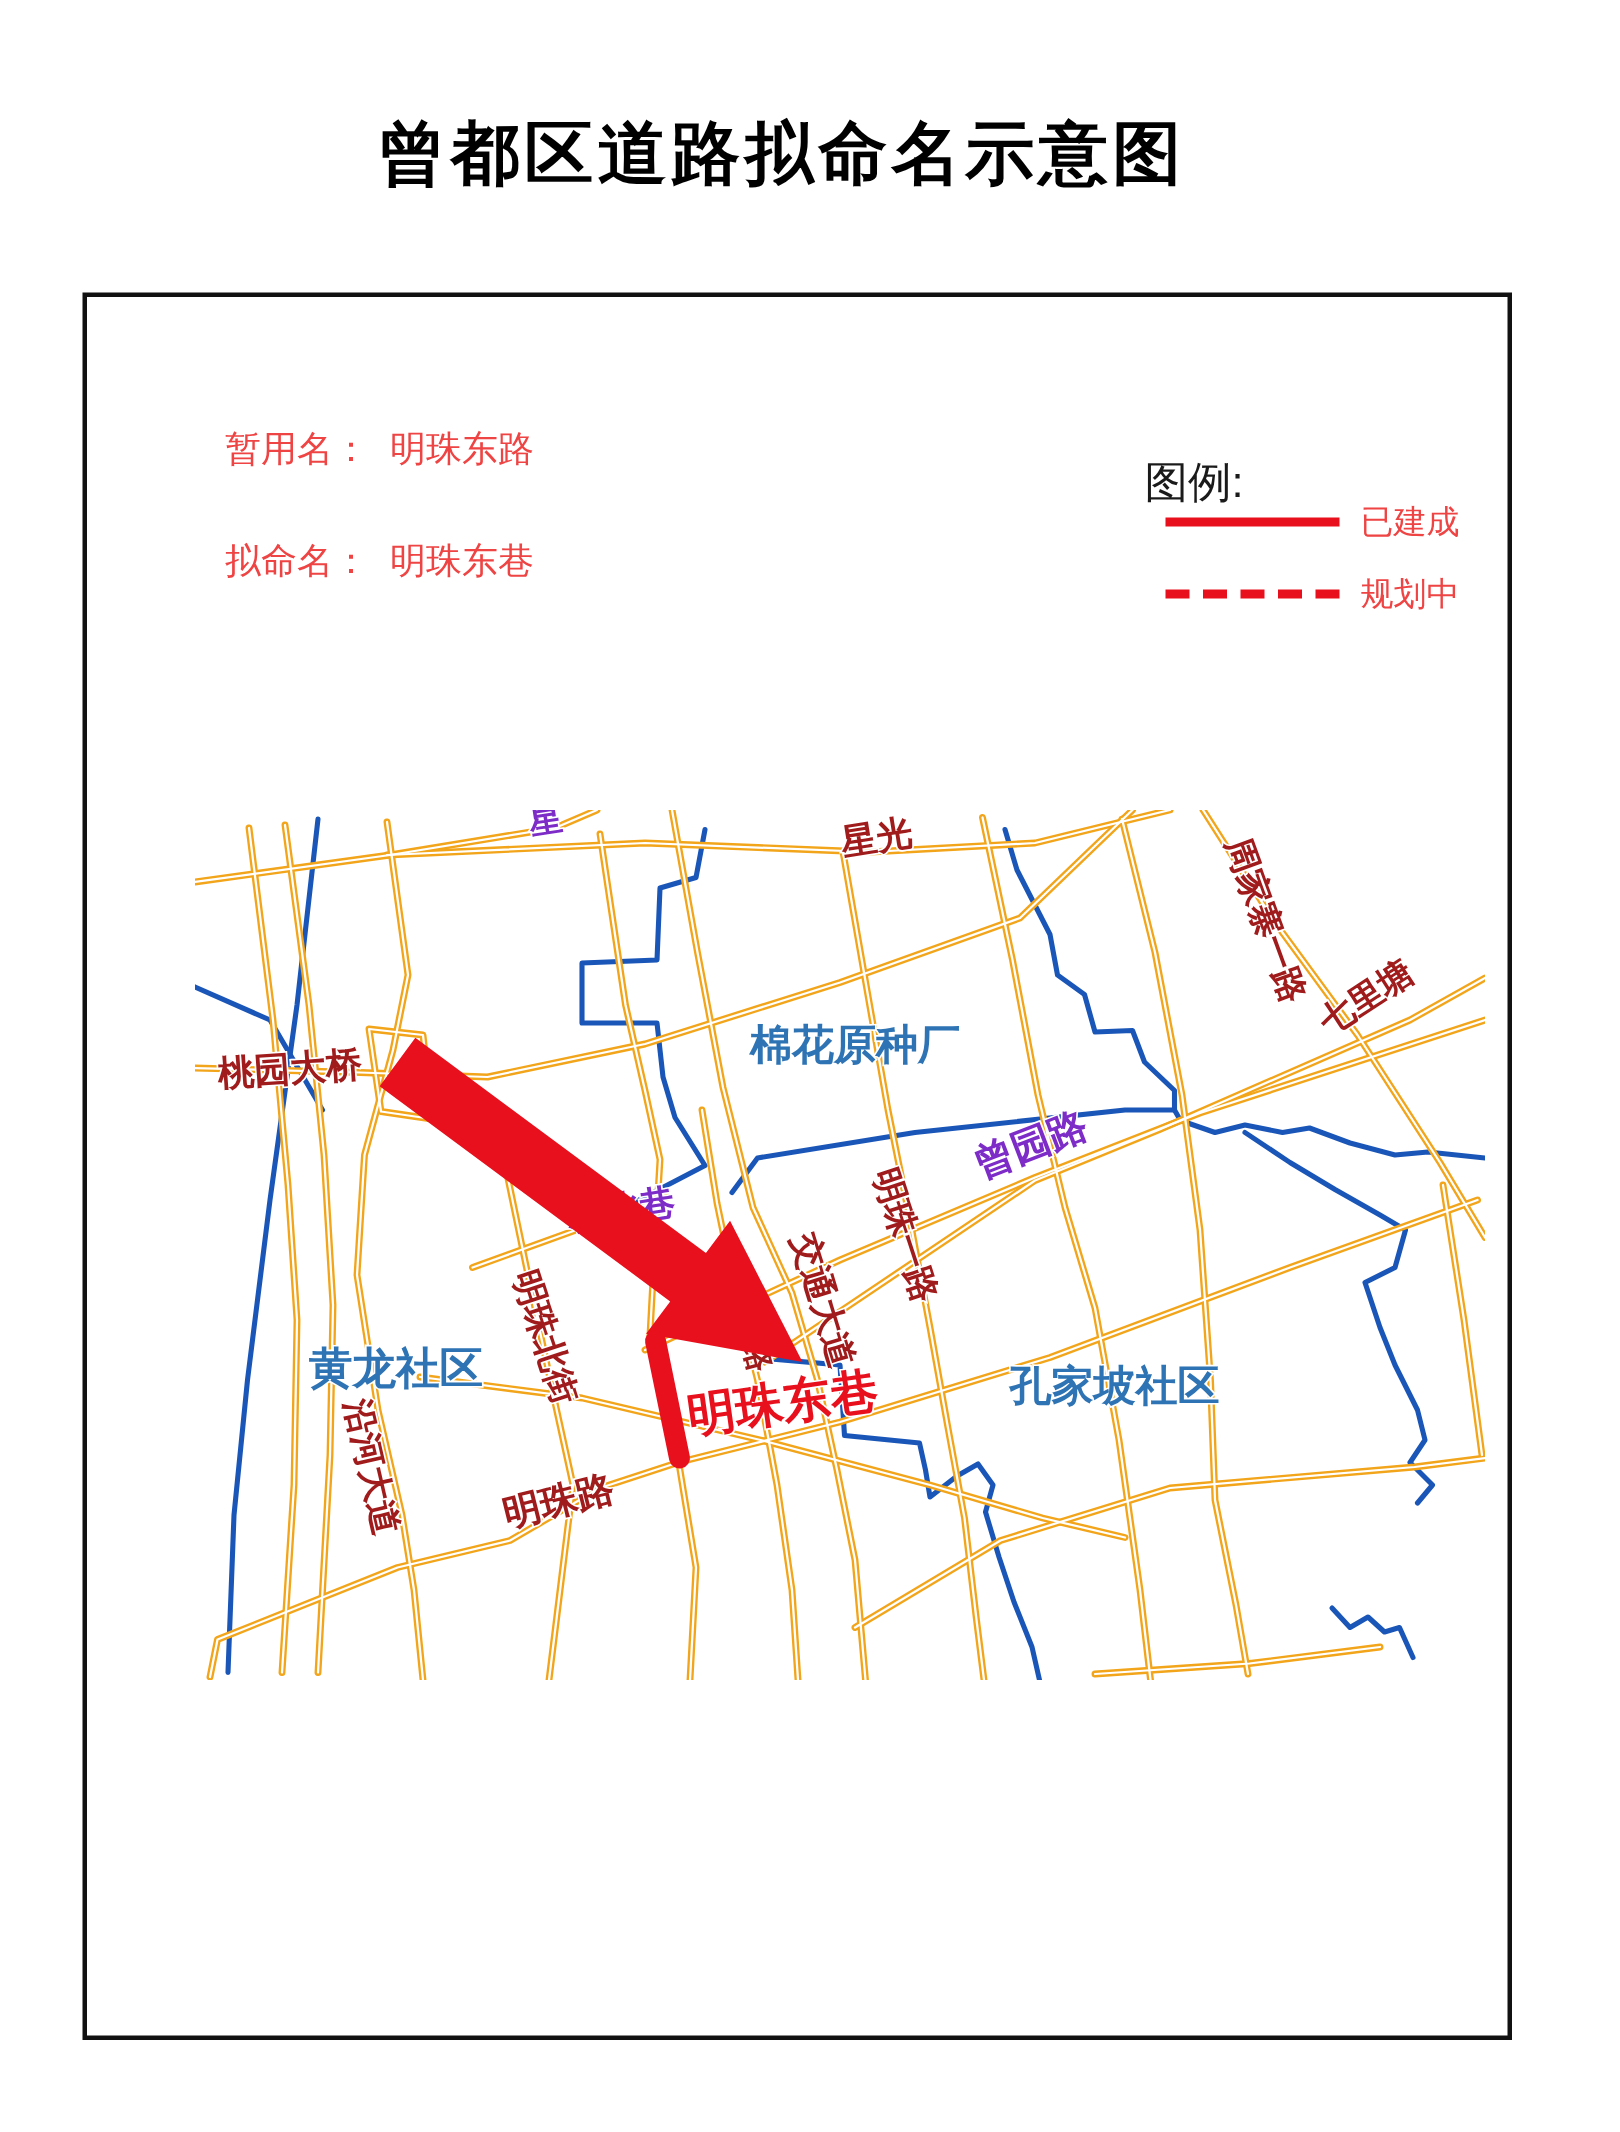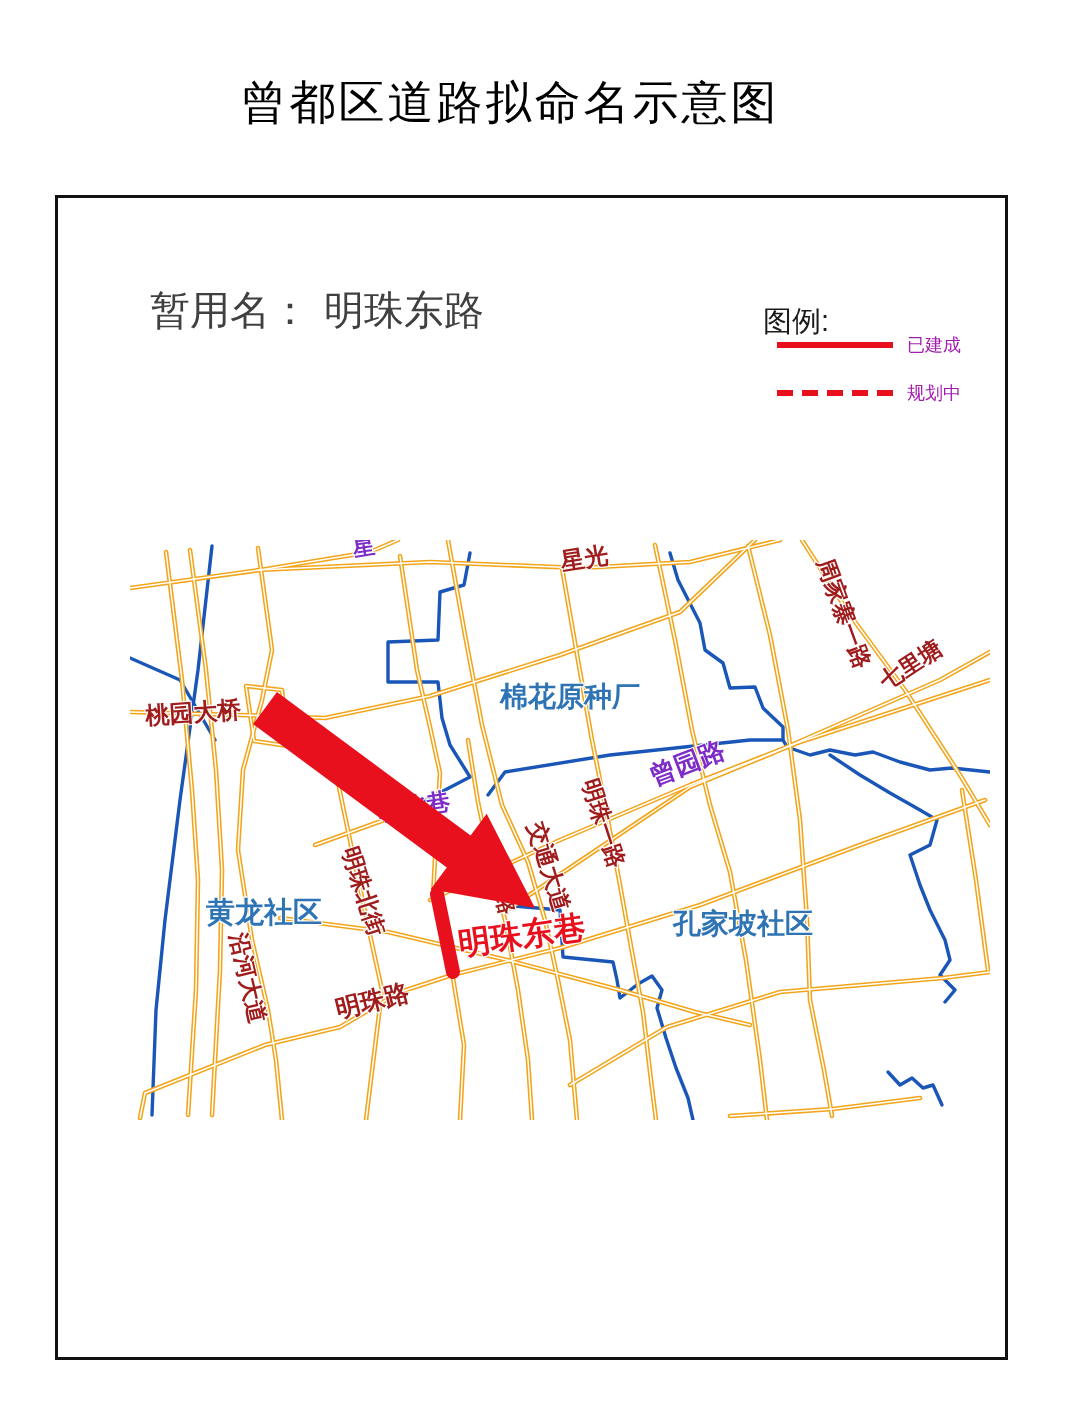--- a/index.html
+++ b/index.html
@@ -5,8 +5,8 @@
   html,body{margin:0;padding:0;background:#fff;}
   .page{position:relative;width:1080px;height:1421px;background:#ffffff;overflow:hidden;
         font-family:"Liberation Sans","DejaVu Sans",sans-serif;}
-  .title{position:absolute;left:5px;top:72px;width:1010px;text-align:center;
-         font-size:46px;font-weight:400;color:#000;letter-spacing:3px;}
+  .title{position:absolute;left:16px;top:72px;width:1010px;text-align:center;
+         font-size:46px;font-weight:700;color:#000;letter-spacing:3px;}
   .frame{position:absolute;left:55px;top:195px;width:947px;height:1159px;
          border:3px solid #111;background:#fff;}
   .info-line{position:absolute;font-size:40px;color:#404040;font-weight:400;}

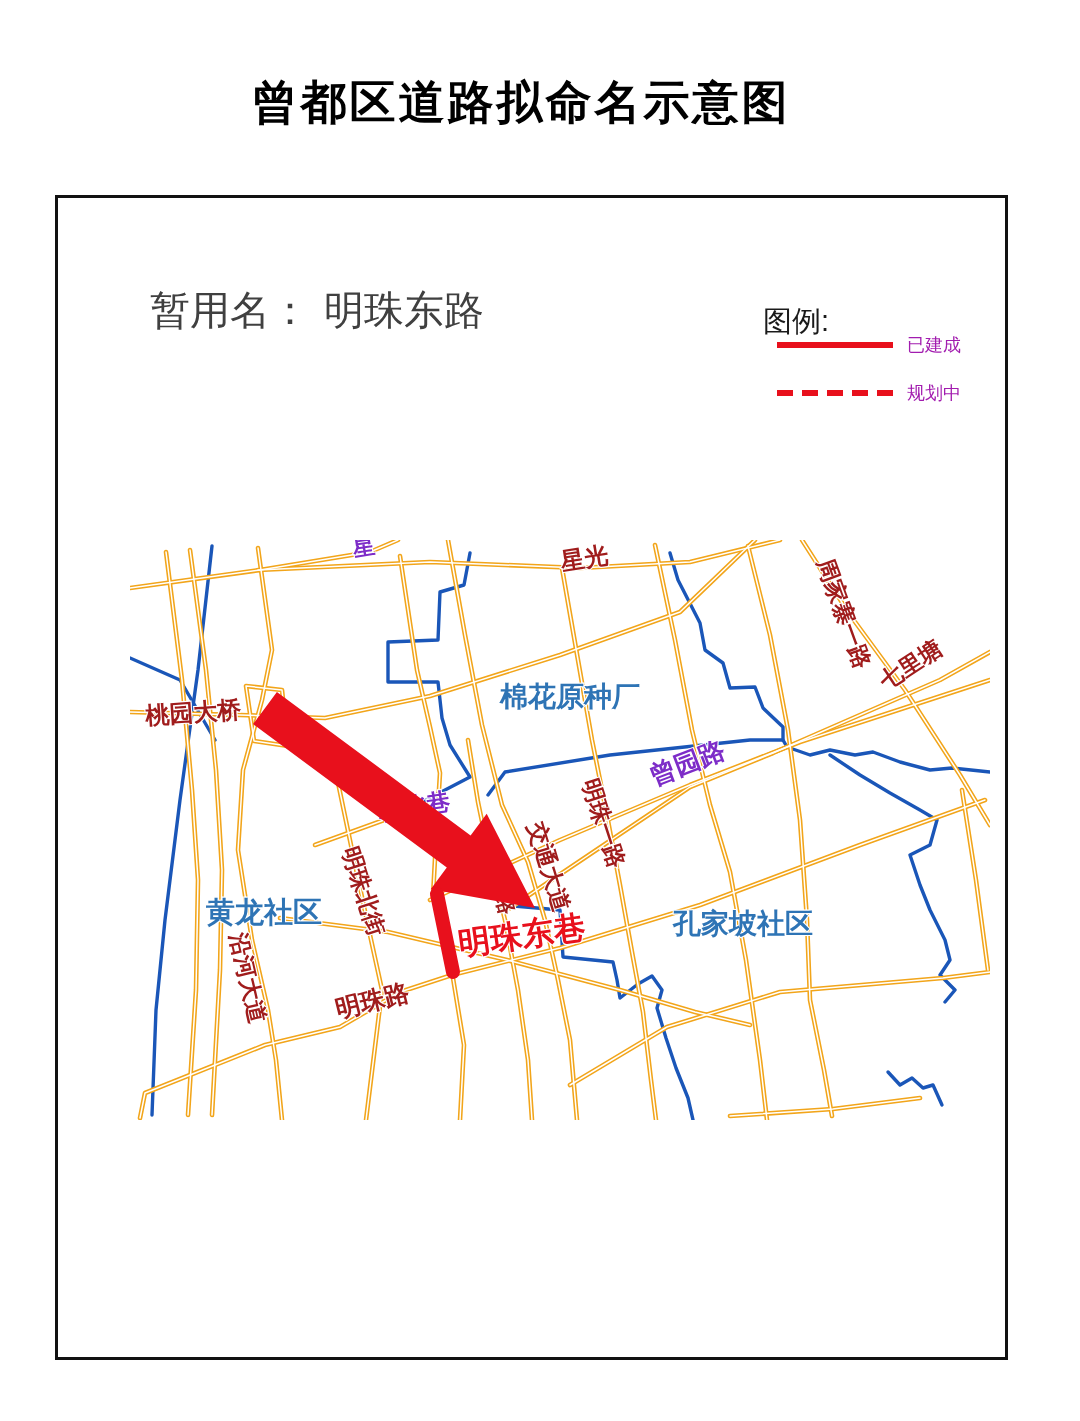--- a/index.html
+++ b/index.html
@@ -9,7 +9,7 @@
          font-size:46px;font-weight:700;color:#000;letter-spacing:3px;}
   .frame{position:absolute;left:55px;top:195px;width:947px;height:1159px;
          border:3px solid #111;background:#fff;}
-  .info-line{position:absolute;font-size:40px;color:#404040;font-weight:400;}
+  .info-line{position:absolute;font-size:24px;color:#ef4444;font-weight:400;}
   .info-line .lbl{margin-right:14px;}
   .legend-heading{position:absolute;left:763px;top:302px;font-size:29px;color:#1a1a1a;}
   .legend-row{position:absolute;display:flex;align-items:center;}

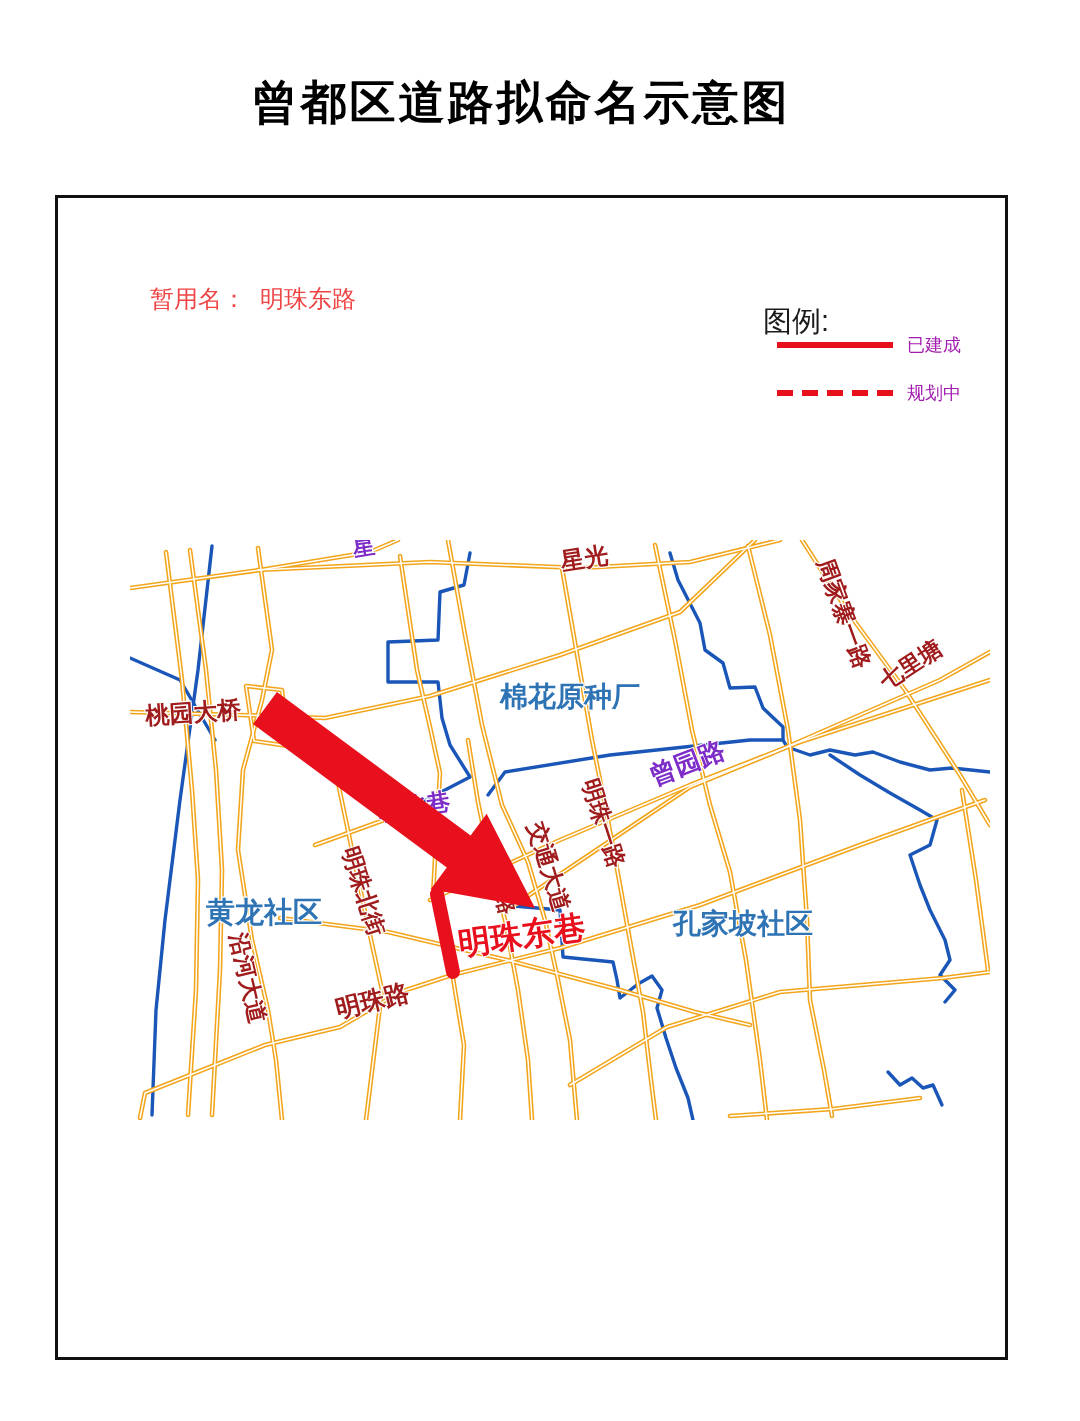--- a/index.html
+++ b/index.html
@@ -13,7 +13,7 @@
   .info-line .lbl{margin-right:14px;}
   .legend-heading{position:absolute;left:763px;top:302px;font-size:29px;color:#1a1a1a;}
   .legend-row{position:absolute;display:flex;align-items:center;}
-  .legend-text{font-size:18px;color:#a21caf;margin-left:12px;}
+  .legend-text{font-size:22px;color:#ef4444;margin-left:12px;}
   .maplabel{font-weight:700;stroke:#ffffff;stroke-width:2.2px;paint-order:stroke;
             font-family:"Liberation Sans","DejaVu Sans",sans-serif;}
   .maplabel.b{font-weight:900;}

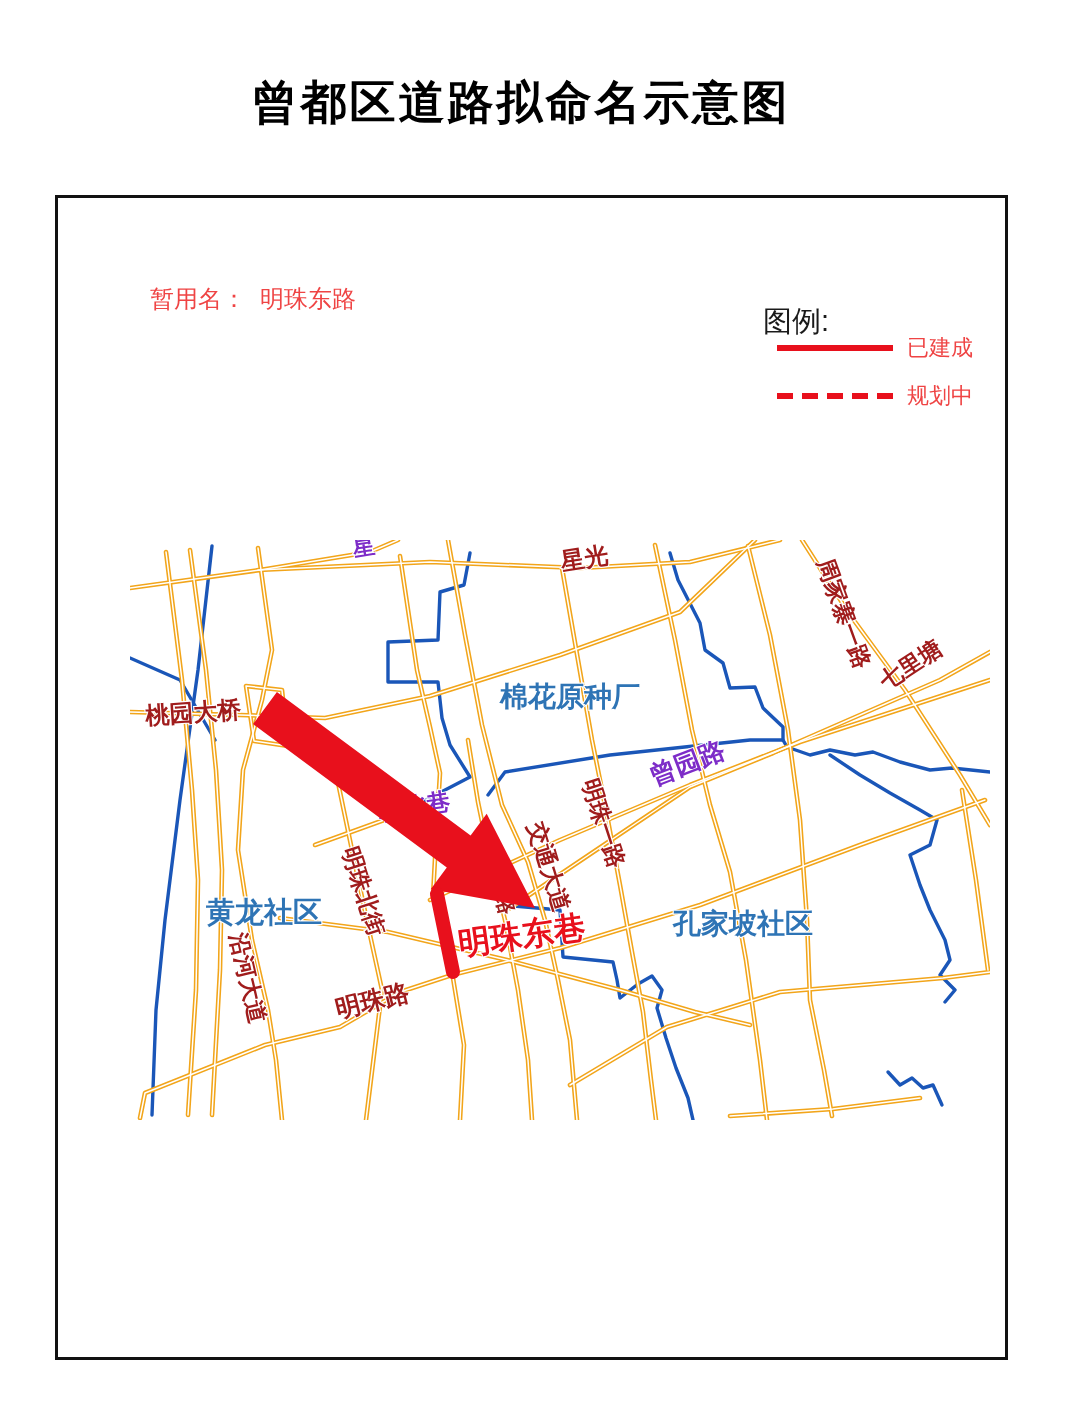--- a/index.html
+++ b/index.html
@@ -34,6 +34,9 @@
 
   <div class="info-line" style="left:150px;top:283px;">
     <span class="lbl">暂用名：</span><span>明珠东路</span>
+  </div>
+  <div class="info-line" style="left:150px;top:358px;">
+    <span class="lbl">拟命名：</span><span>明珠东巷</span>
   </div>
 
   <div class="legend-heading">图例:</div>

